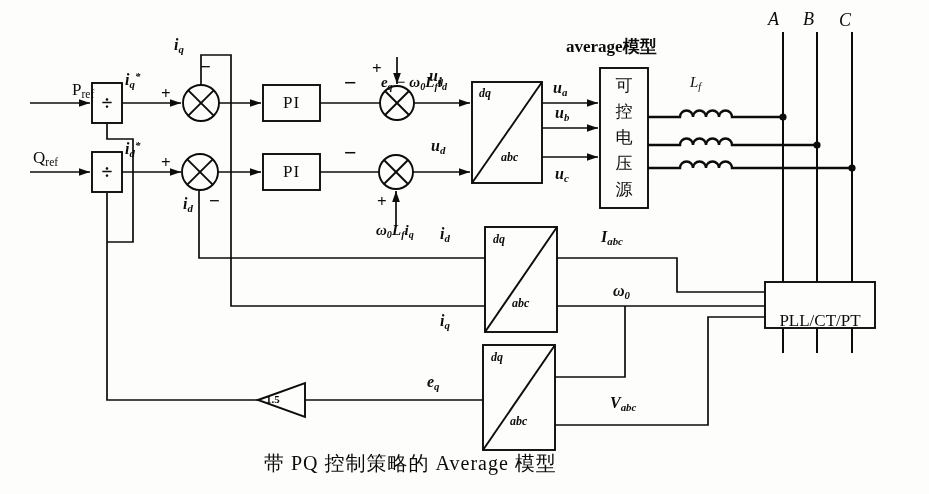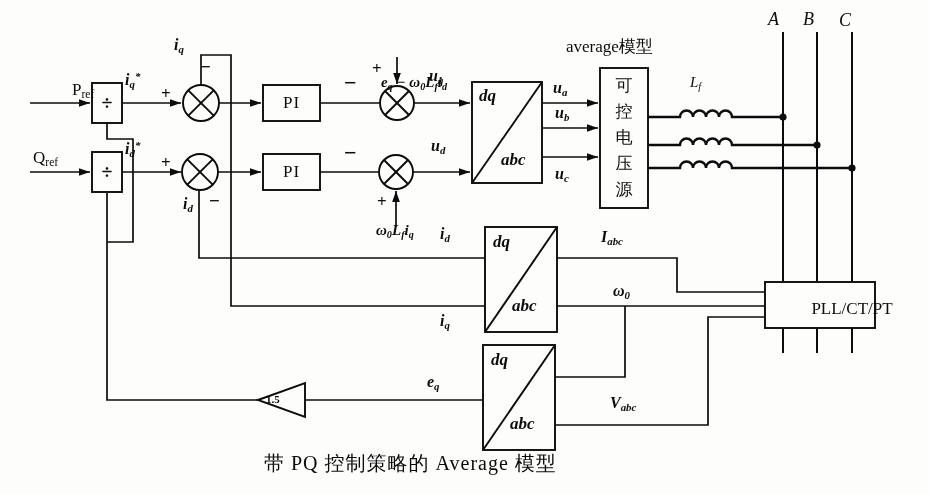--- a/index.html
+++ b/index.html
@@ -154,7 +154,7 @@
   <div class="lbl dqt" style="left:479px;top:87px;">dq</div>
   <div class="lbl dqt" style="left:501px;top:151px;">abc</div>
 
-  <div class="lbl roman" style="left:566px;top:38px;">average模型</div>
+  <div class="lbl roman" style="left:566px;top:38px;font-weight:bold;">average模型</div>
   <div class="boxtext" style="left:600px;top:68px;width:48px;height:140px;">
     <div class="vvs-inner">可控电压源</div>
   </div>

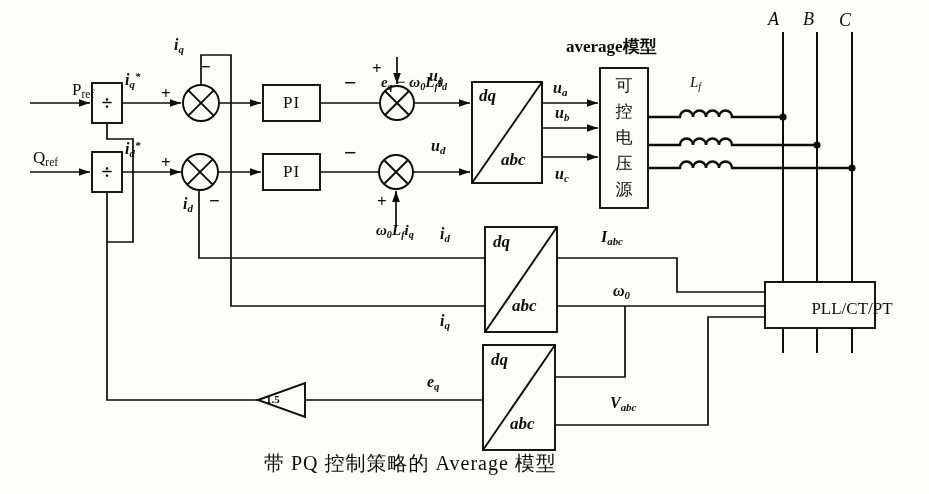--- a/index.html
+++ b/index.html
@@ -18,7 +18,7 @@
   .lbl sup{font-size:68%;line-height:0;vertical-align:0.45em;}
   .boxtext{position:absolute;display:flex;align-items:center;justify-content:center;}
   .pi{font-size:17px;letter-spacing:1px;}
-  .dqt{font-style:italic;font-weight:bold;font-size:17px;}
+  .dqt{font-style:italic;font-weight:bold;font-size:12px;}
   .pll{font-size:17px;}
   .vvs-inner{width:18px;word-break:break-all;text-align:center;font-size:17px;line-height:26px;margin:auto;}
   .gain{font-size:11px;}

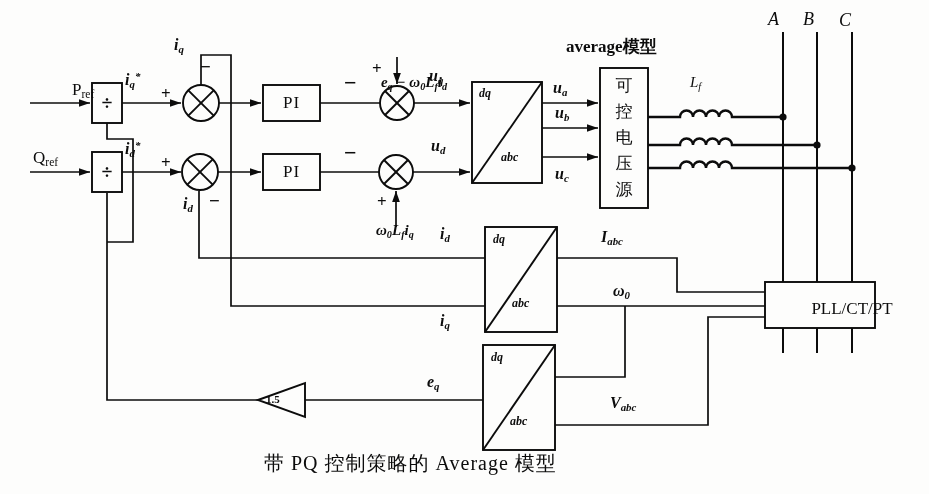--- a/index.html
+++ b/index.html
@@ -177,7 +177,7 @@
   <div class="lbl dqt" style="left:493px;top:233px;">dq</div>
   <div class="lbl dqt" style="left:512px;top:297px;">abc</div>
 
-  <div class="boxtext pll" style="left:765px;top:282px;width:110px;height:54px;margin-left:32px;">PLL/CT/PT</div>
+  <div class="boxtext pll" style="left:765px;top:294px;width:110px;height:54px;">PLL/CT/PT</div>
 
   <div class="lbl dqt" style="left:491px;top:351px;">dq</div>
   <div class="lbl dqt" style="left:510px;top:415px;">abc</div>

